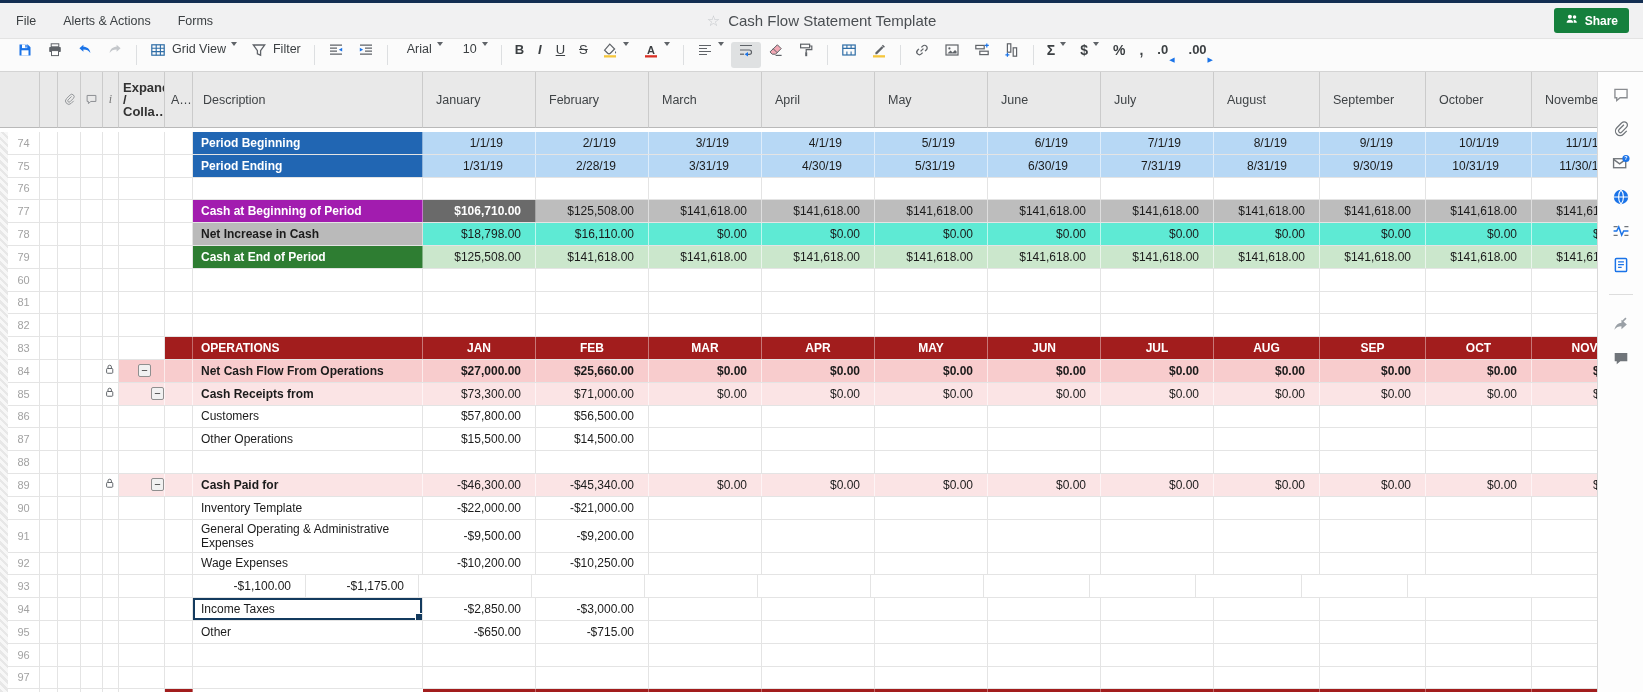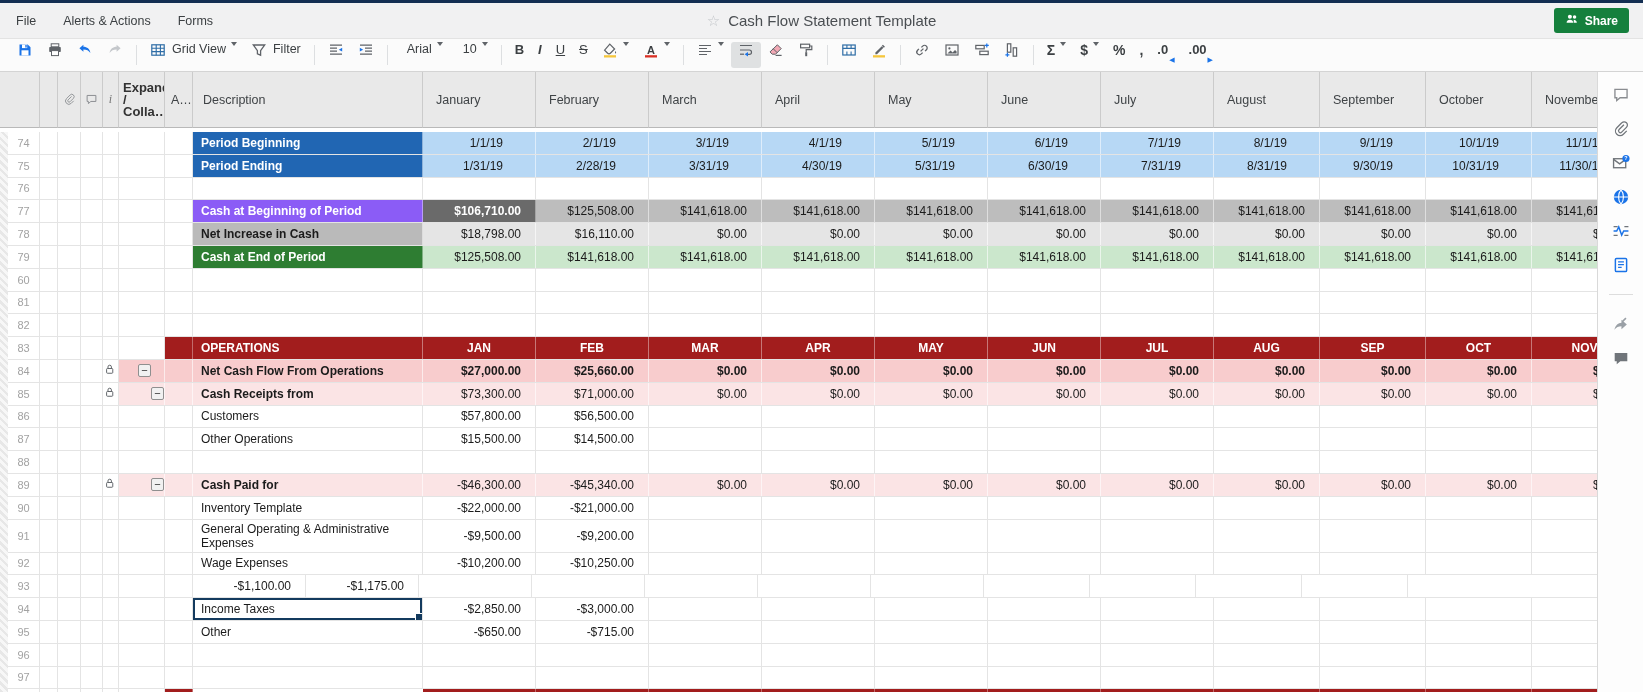--- a/index.html
+++ b/index.html
@@ -73,7 +73,7 @@
   
   .lblBlue { background:#2166B3; color:#fff; font-weight:bold; border-right-color:rgba(255,255,255,.5); }
   .valBlue { background:#B7D8F5; padding-right:32px; border-right-color:rgba(255,255,255,.55); }
-  .lblDark { background:#8b5cf6; color:#fff; font-weight:bold; border-right-color:rgba(255,255,255,.4); }
+  .lblDark { background:#a21caf; color:#fff; font-weight:bold; border-right-color:rgba(255,255,255,.4); }
   .valDark { background:#6A6A6A; color:#fff; font-weight:bold; border-right-color:rgba(255,255,255,.4); }
   .valMid  { background:#BDBDBD; border-right-color:rgba(255,255,255,.5); }
   .lblGray { background:#BABABA; font-weight:bold; border-right-color:rgba(255,255,255,.5); }

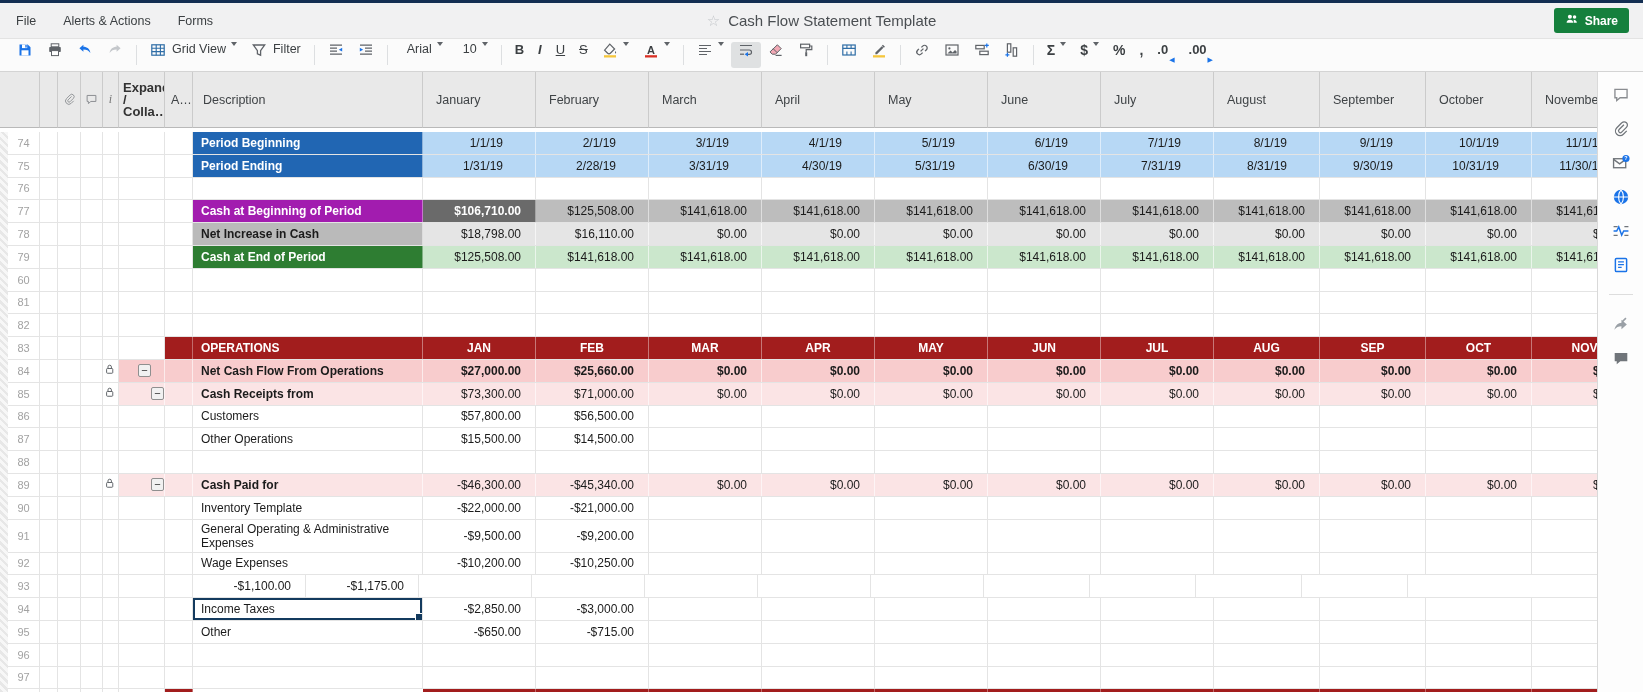--- a/index.html
+++ b/index.html
@@ -77,7 +77,7 @@
   .valDark { background:#6A6A6A; color:#fff; font-weight:bold; border-right-color:rgba(255,255,255,.4); }
   .valMid  { background:#BDBDBD; border-right-color:rgba(255,255,255,.5); }
   .lblGray { background:#BABABA; font-weight:bold; border-right-color:rgba(255,255,255,.5); }
-  .valLight{ background:#e5e5e5; border-right-color:rgba(255,255,255,.6); }
+  .valLight{ background:#5eead4; border-right-color:rgba(255,255,255,.6); }
   .lblGreen{ background:#2E7D32; color:#fff; font-weight:bold; border-right-color:rgba(255,255,255,.4); }
   .valGreen{ background:#CBE7CC; border-right-color:rgba(255,255,255,.6); }
   .lblRed  { background:#A21D1D; color:#fff; font-weight:bold; border-right-color:rgba(255,255,255,.4); }

